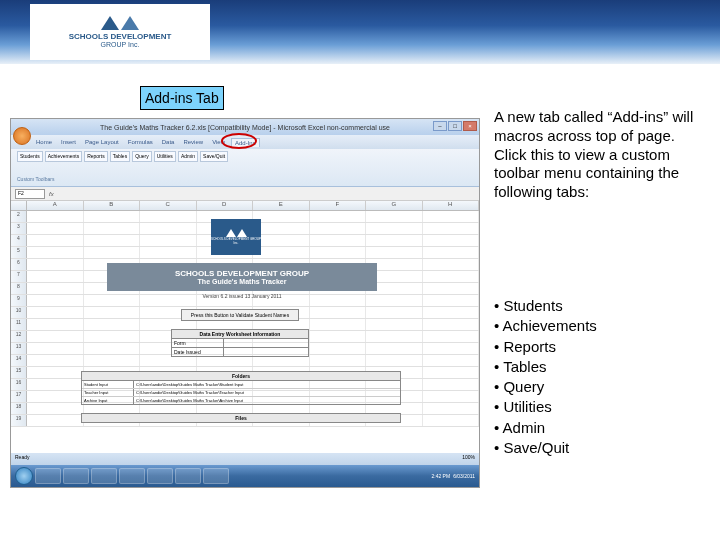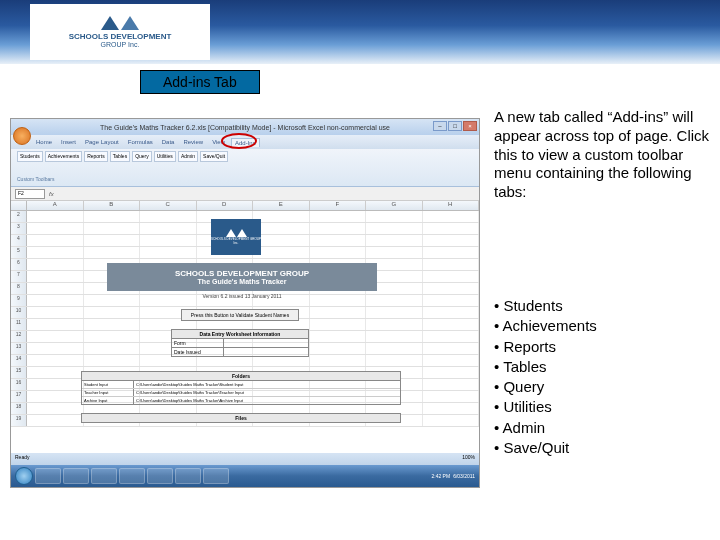--- a/index.html
+++ b/index.html
@@ -14,7 +14,7 @@
   .logo-txt2 { font-size: 7px; color: #2a5a8a; text-align: center; }
   .title { font-size: 24px; color: #000; margin-left: 70px; margin-top: 8px; }
 
-  .callout { position: absolute; top: 70px; left: 140px; border: 1px solid #000; background: #0369a1; padding: 3px 22px; font-size: 14px; }
+  .callout { position: absolute; top: 86px; left: 140px; border: 1px solid #000; background: #7dd3fc; padding: 3px 4px; font-size: 14px; }
 
   .screenshot { position: absolute; top: 118px; left: 10px; width: 470px; height: 370px; border: 1px solid #999; background: #fff; font-size: 6px; }
   .ss-titlebar { height: 16px; background: linear-gradient(to bottom, #d6e4f4, #b8d0ec); display: flex; align-items: center; justify-content: center; position: relative; }

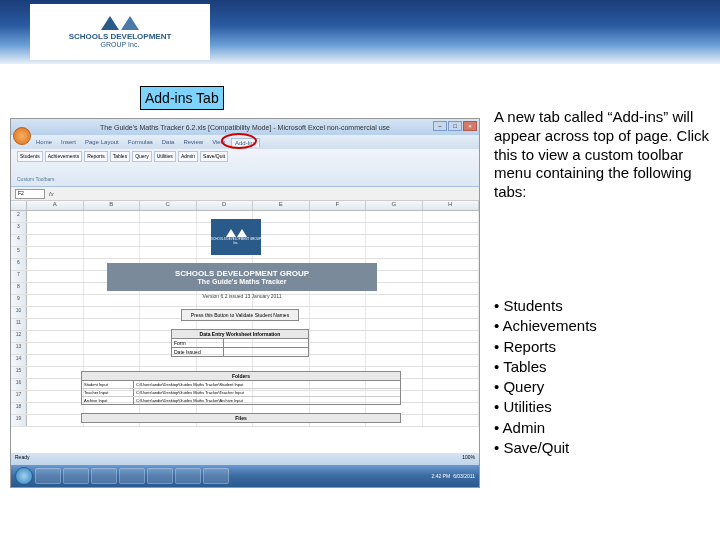--- a/index.html
+++ b/index.html
@@ -427,7 +427,7 @@
   </div>
 </div>
 
-<div class="desc">A new tab called “Add-ins” will appear across top of page. Click this to view a custom toolbar menu containing the following tabs:</div>
+<div class="desc">A new tab called “Add-ins” will macros across top of page. Click this to view a custom toolbar menu containing the following tabs:</div>
 
 <div class="bullets">
   <div>Students</div>

